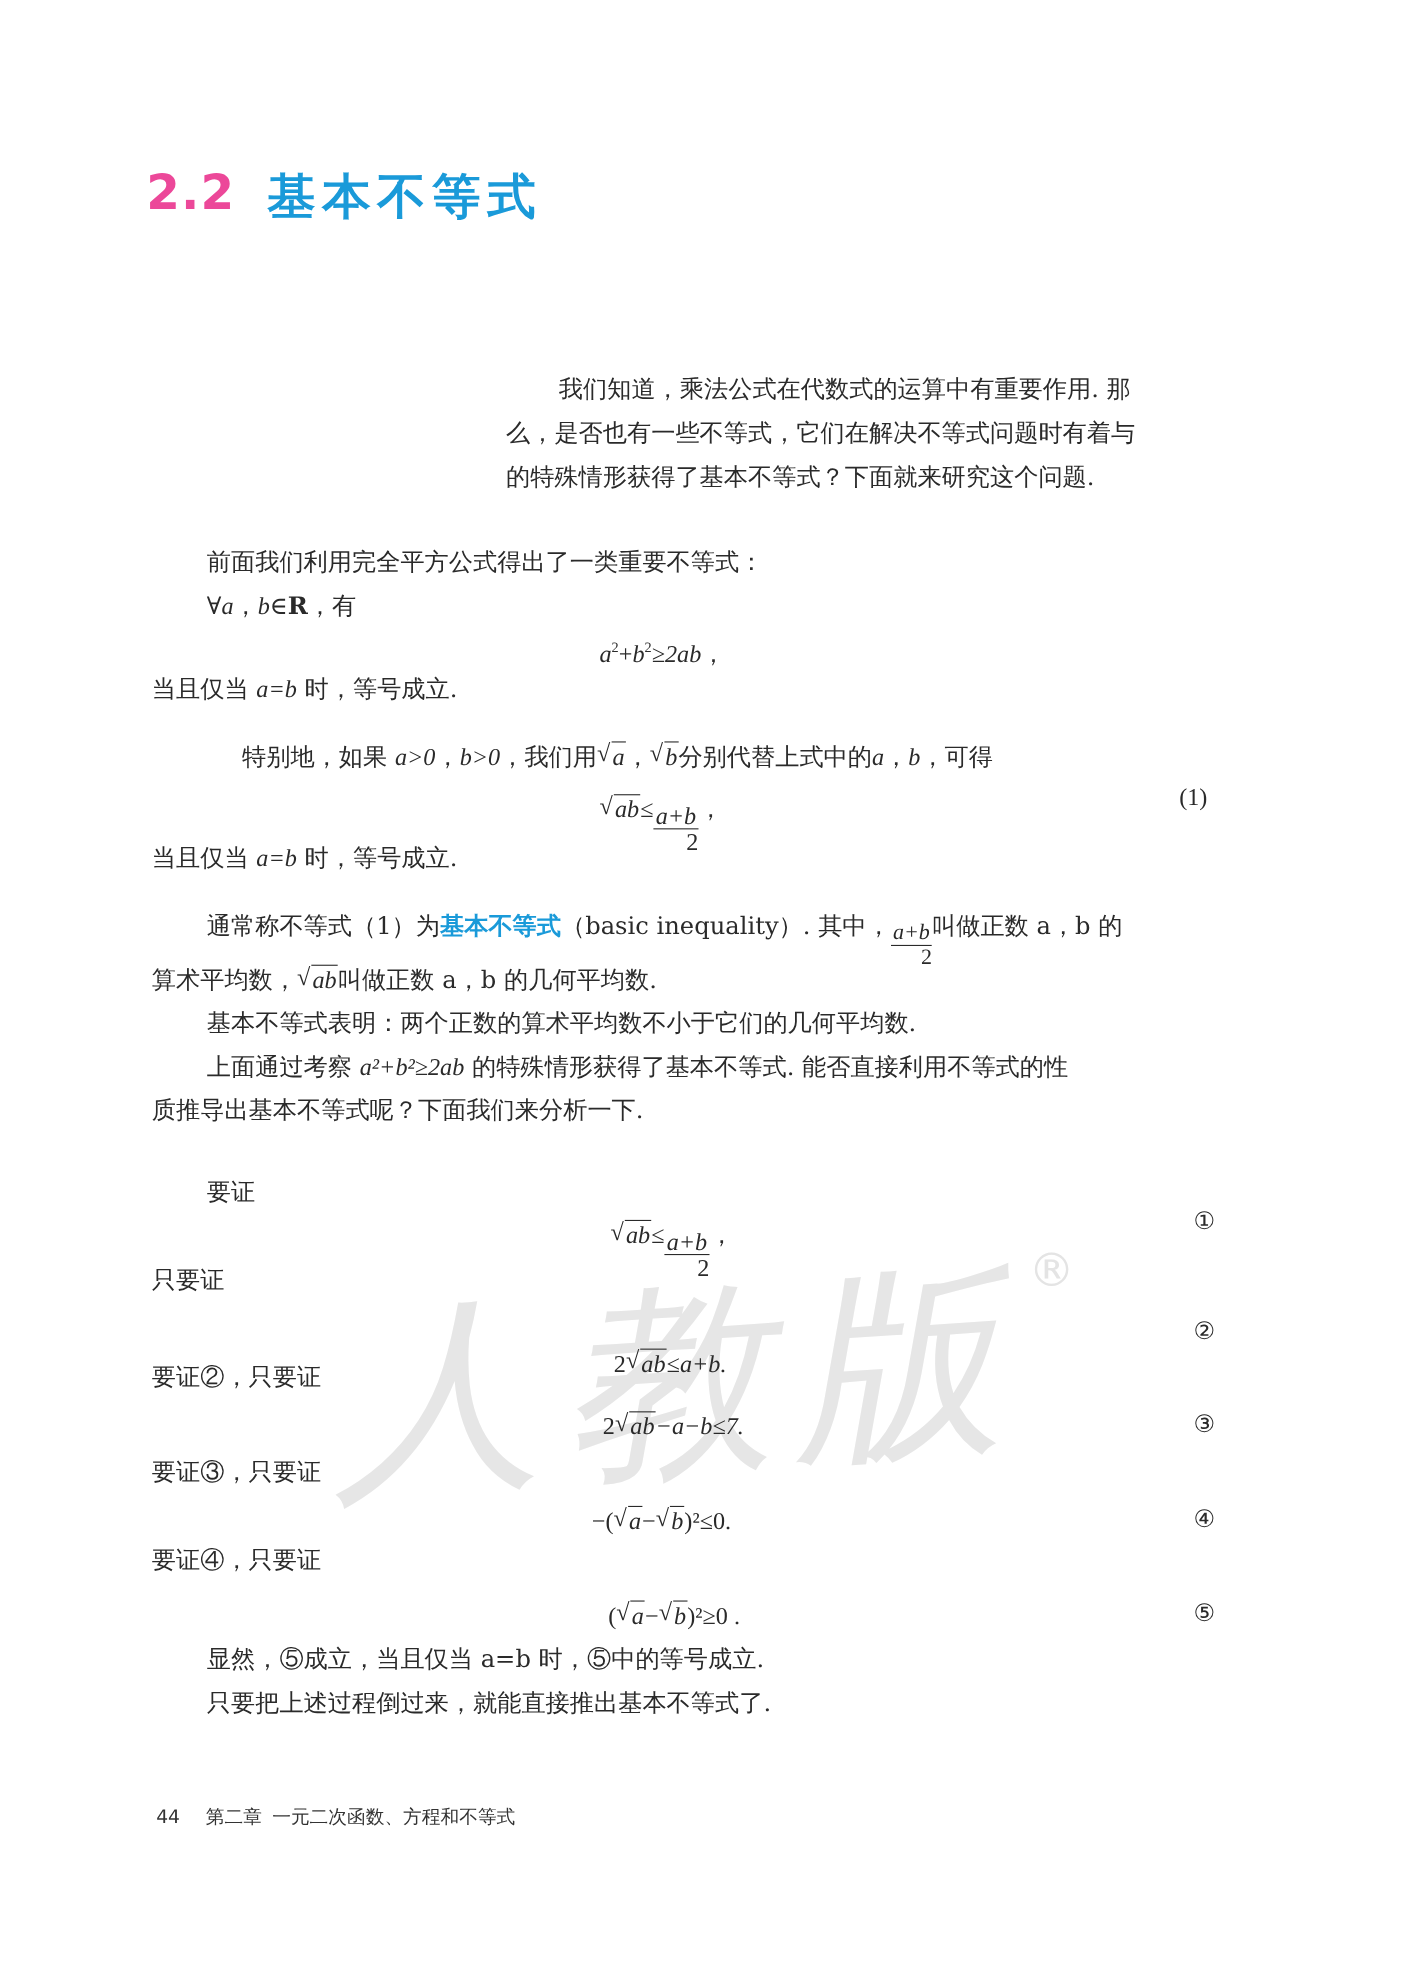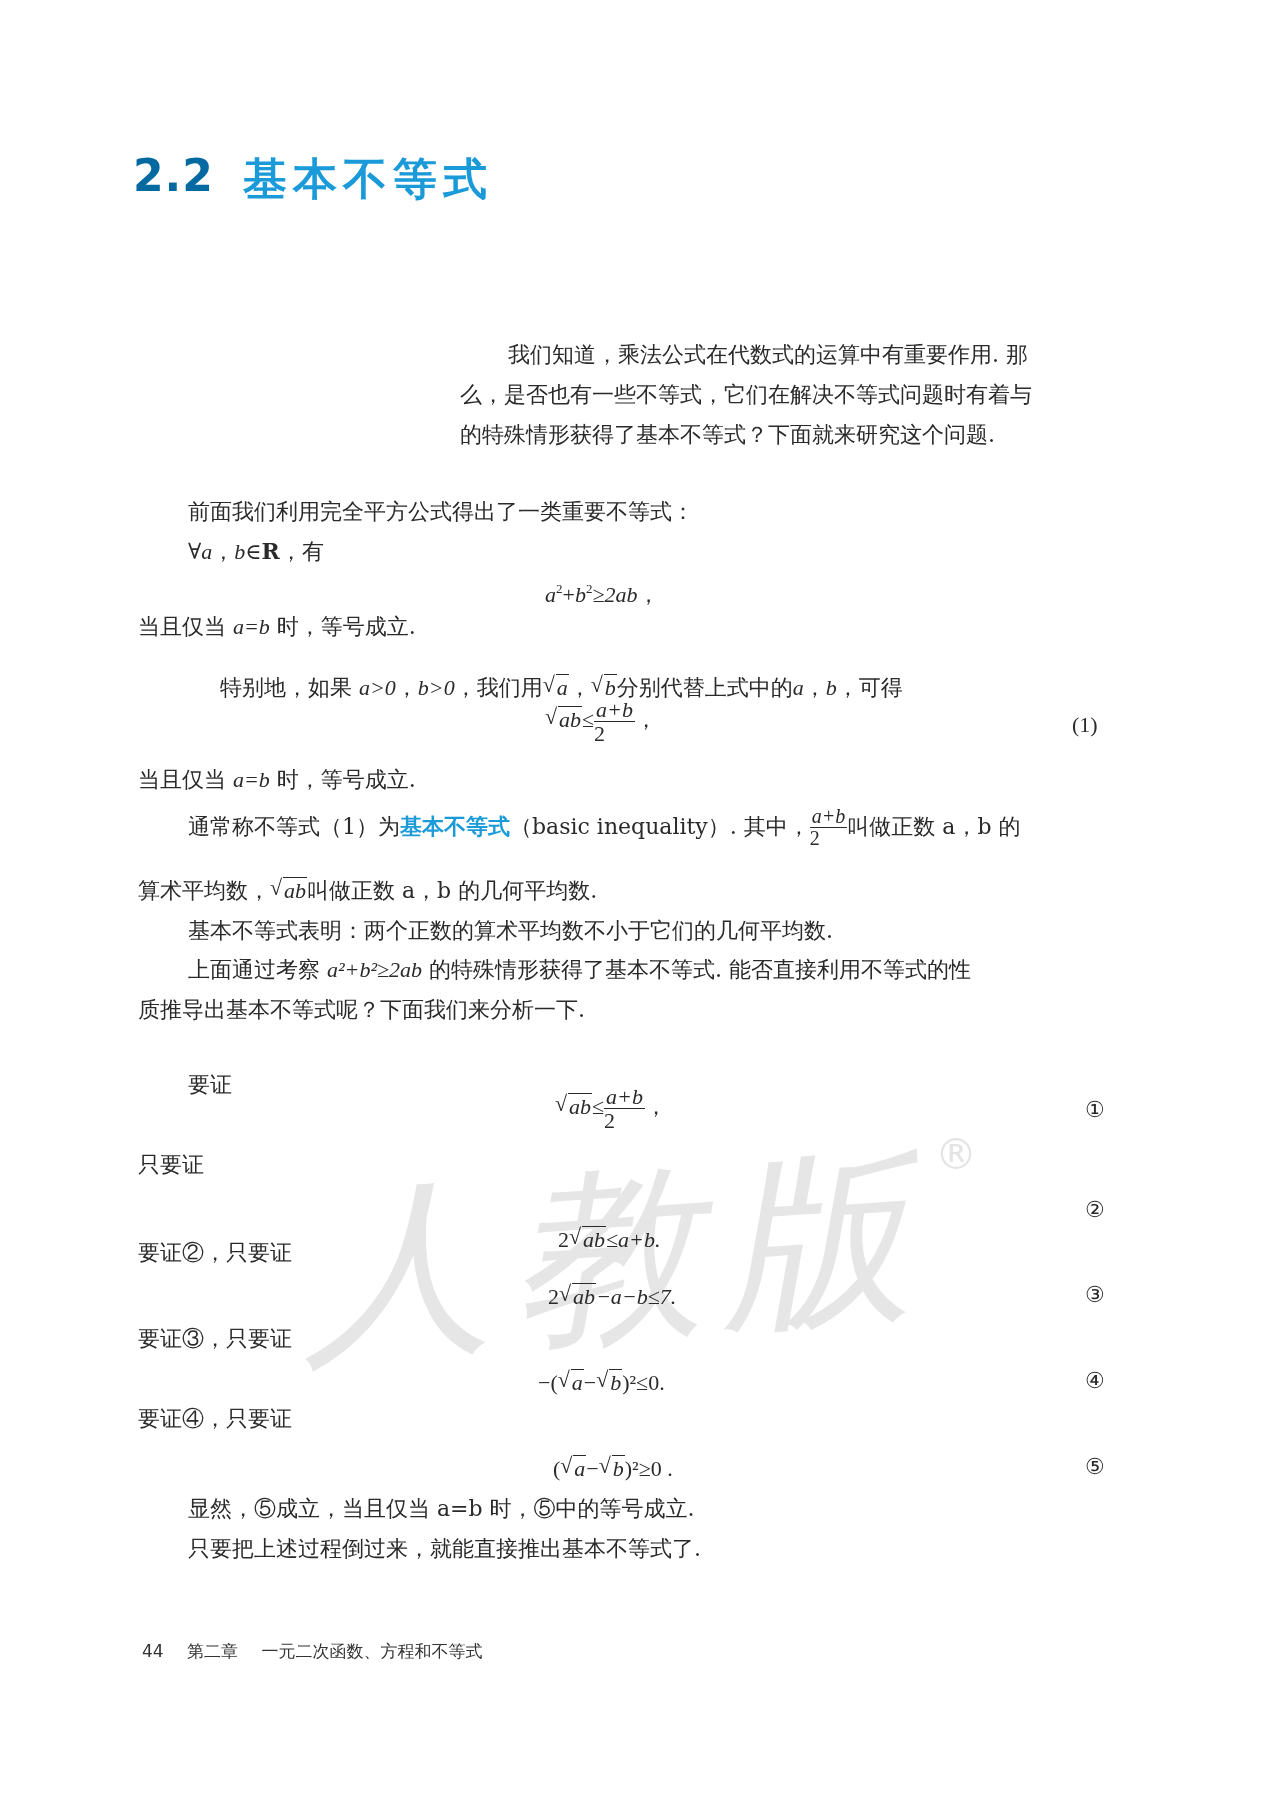--- a/index.html
+++ b/index.html
@@ -11,7 +11,7 @@
   .abs { position: absolute; white-space: nowrap; }
   .title-num {
     left: 133px; top: 150px; font-family: "DejaVu Sans", "Liberation Sans", sans-serif;
-    font-weight: bold; font-size: 44px; color: #0369a1; letter-spacing: 1px;
+    font-weight: bold; font-size: 44px; color: #ec4899; letter-spacing: 1px;
   }
   .title-text {
     left: 243px; top: 150px; font-family: "DejaVu Sans", "Liberation Sans", sans-serif;

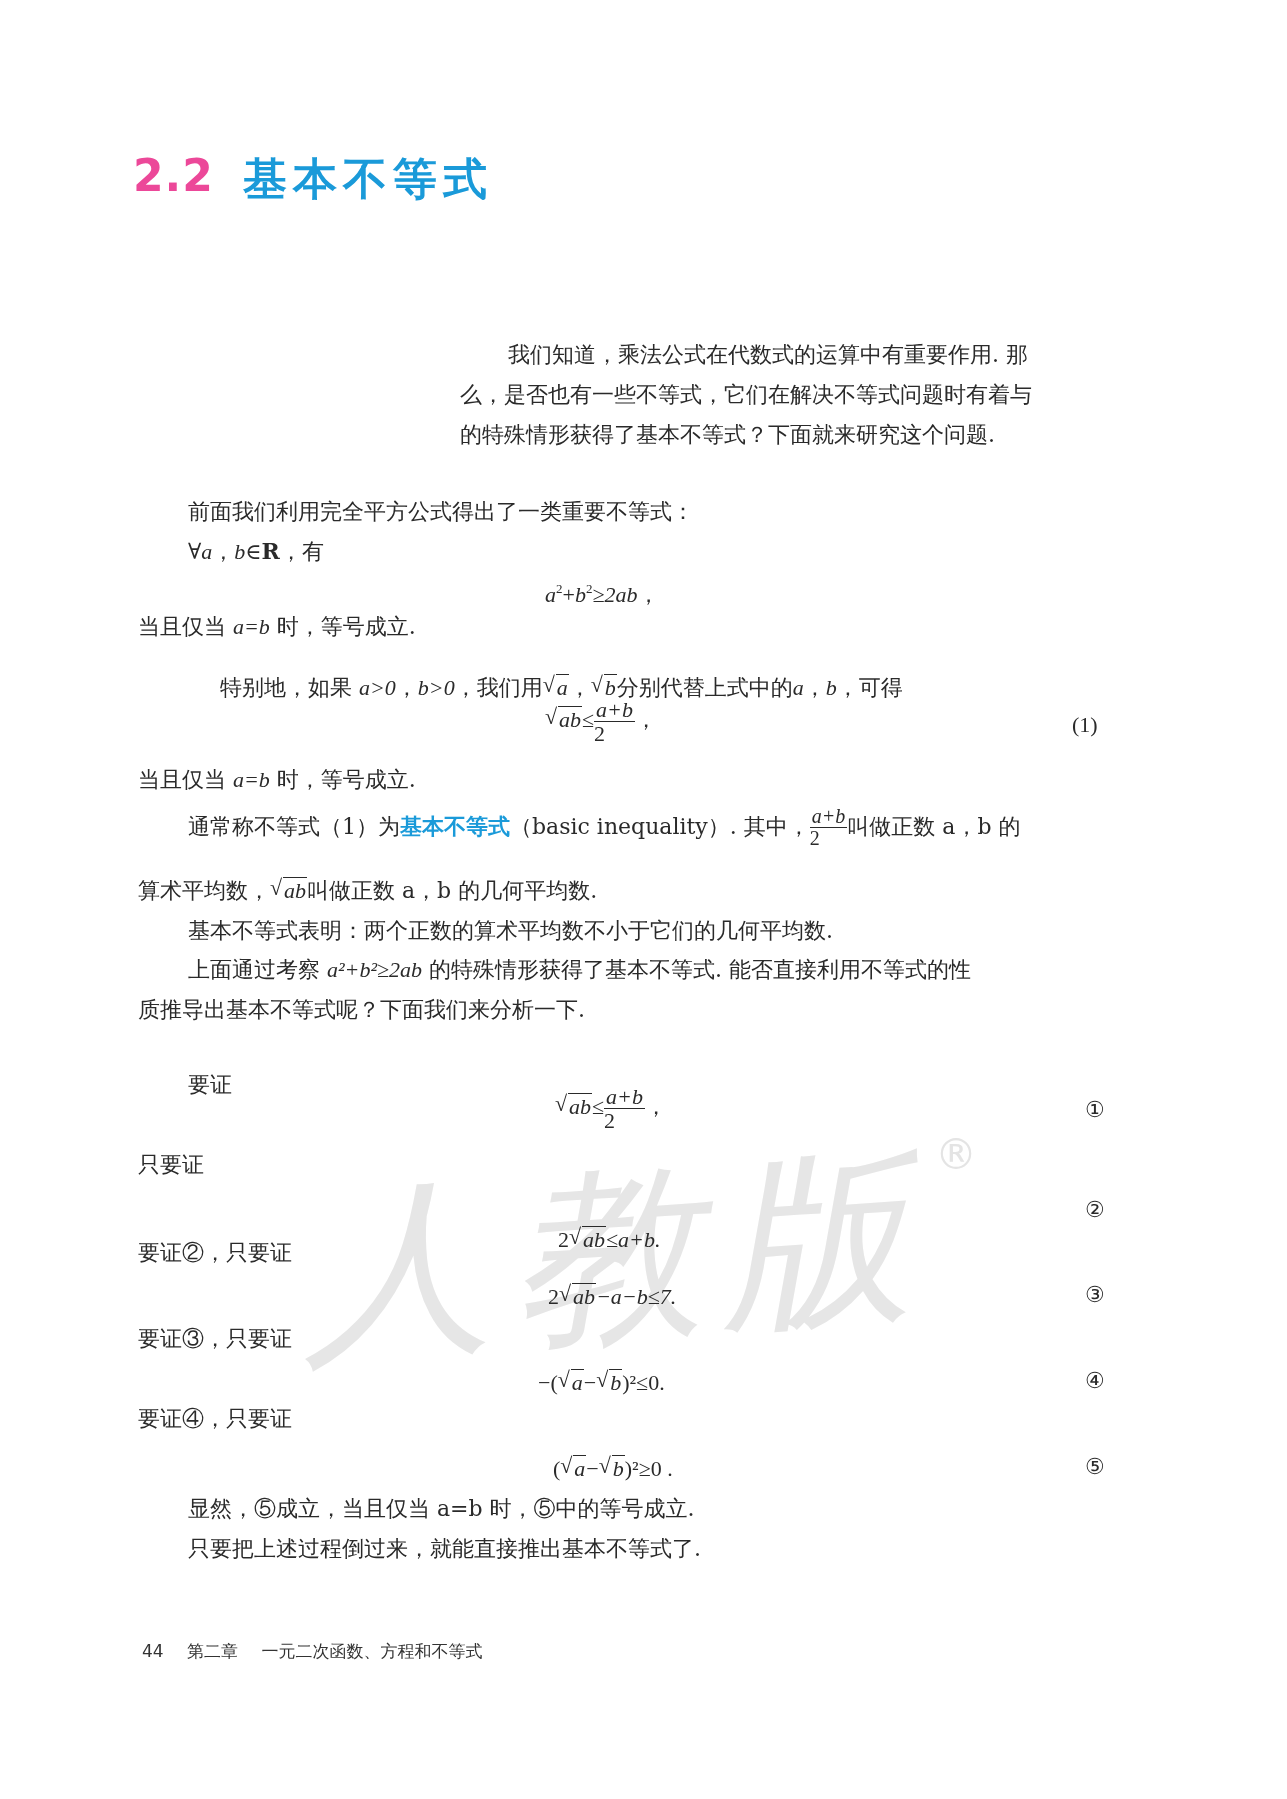--- a/index.html
+++ b/index.html
@@ -28,7 +28,7 @@
     content: "√"; position: absolute; left: 0; top: -3px; font-style: normal;
   }
   .sqrt .rad { border-top: 1.5px solid #2a2a2a; padding: 0 1px; }
-  .frac { display: inline-block; vertical-align: middle; text-align: left; line-height: 1.05; }
+  .frac { display: inline-block; vertical-align: middle; text-align: right; line-height: 1.05; margin-top: 32px; }
   .frac .num { display: block; border-bottom: 1.5px solid #2a2a2a; padding: 0 2px; }
   .frac .den { display: block; font-style: normal; }
   sup.s { font-size: 13px; vertical-align: 9px; font-style: normal; }

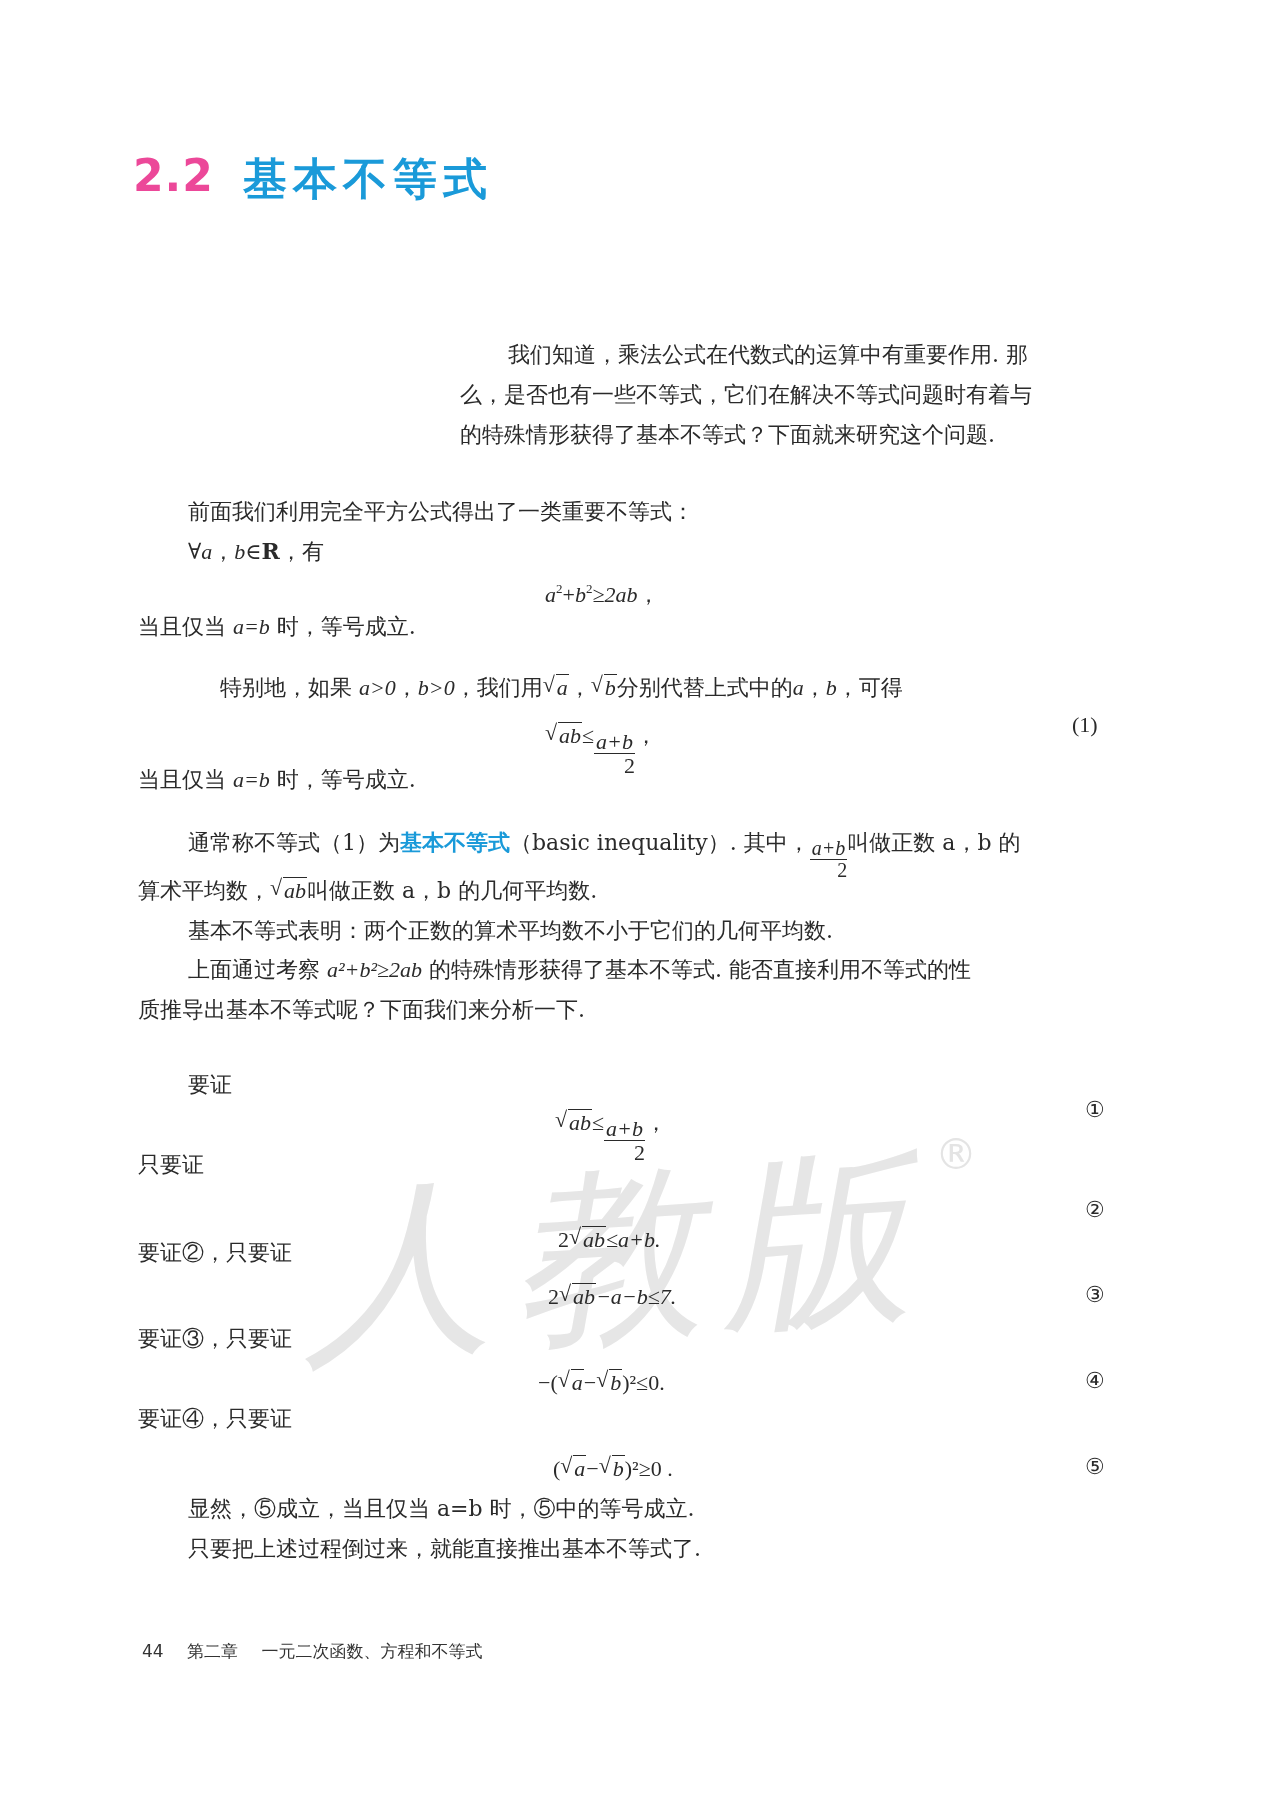--- a/index.html
+++ b/index.html
@@ -134,7 +134,7 @@
 
 <div class="abs footer" style="left:142px; top:1640px;">
   <span style="margin-right:18px;">44</span>
-  <span style="margin-right:18px;">第二章</span>
+  <span style="margin-right:4px;">第二章</span>
   <span>一元二次函数、方程和不等式</span>
 </div>
 

